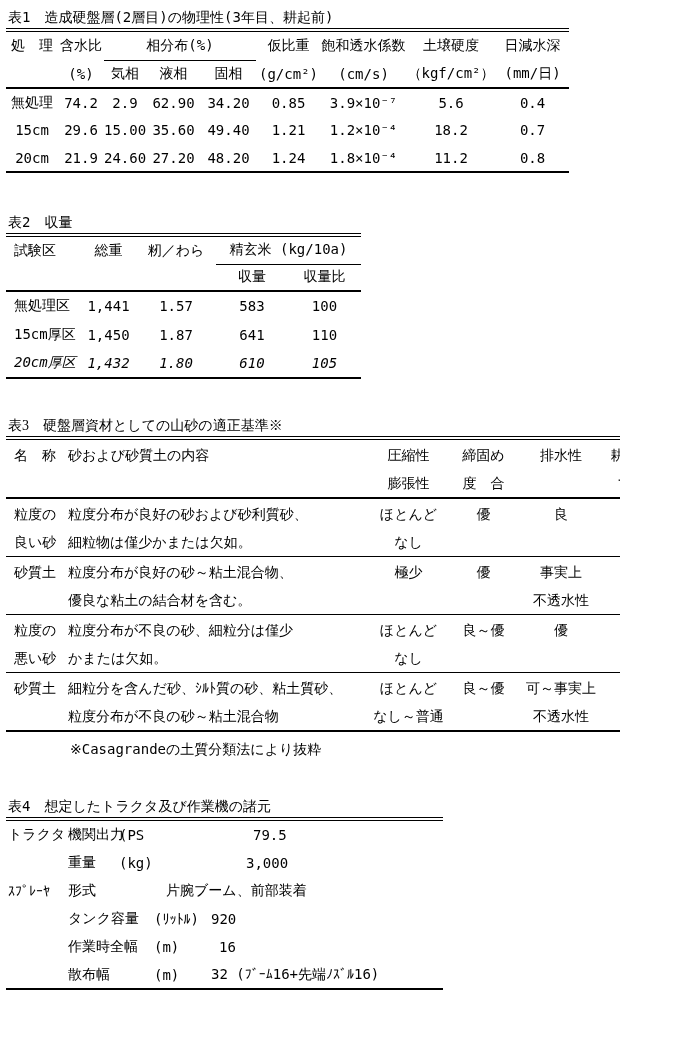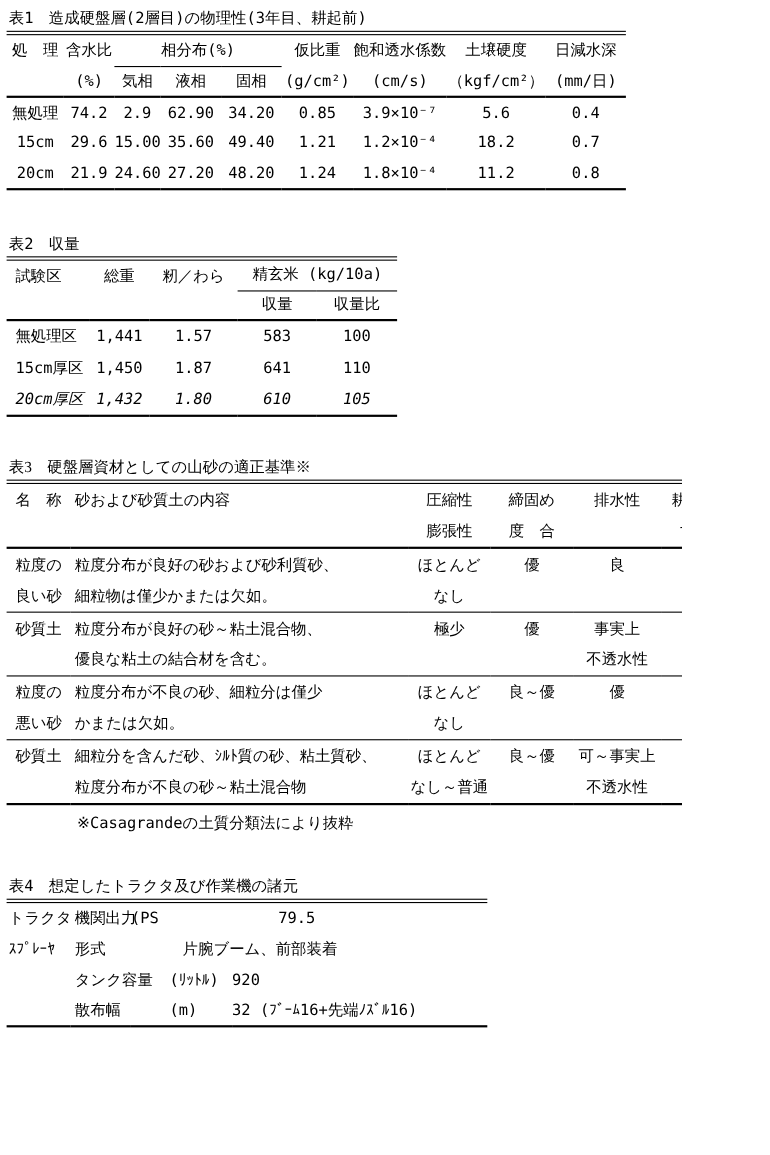--- a/index.html
+++ b/index.html
@@ -295,6 +295,12 @@
           <td class="pl42">79.5</td>
         </tr>
         <tr>
+          <td class="g"></td>
+          <td class="lbl">重量</td>
+          <td>(kg)</td>
+          <td class="pl35">3,000</td>
+        </tr>
+        <tr>
           <td class="g">ｽﾌﾟﾚｰﾔ</td>
           <td class="lbl">形式</td>
           <td class="merged-val" colspan="2">片腕ブーム、前部装着</td>

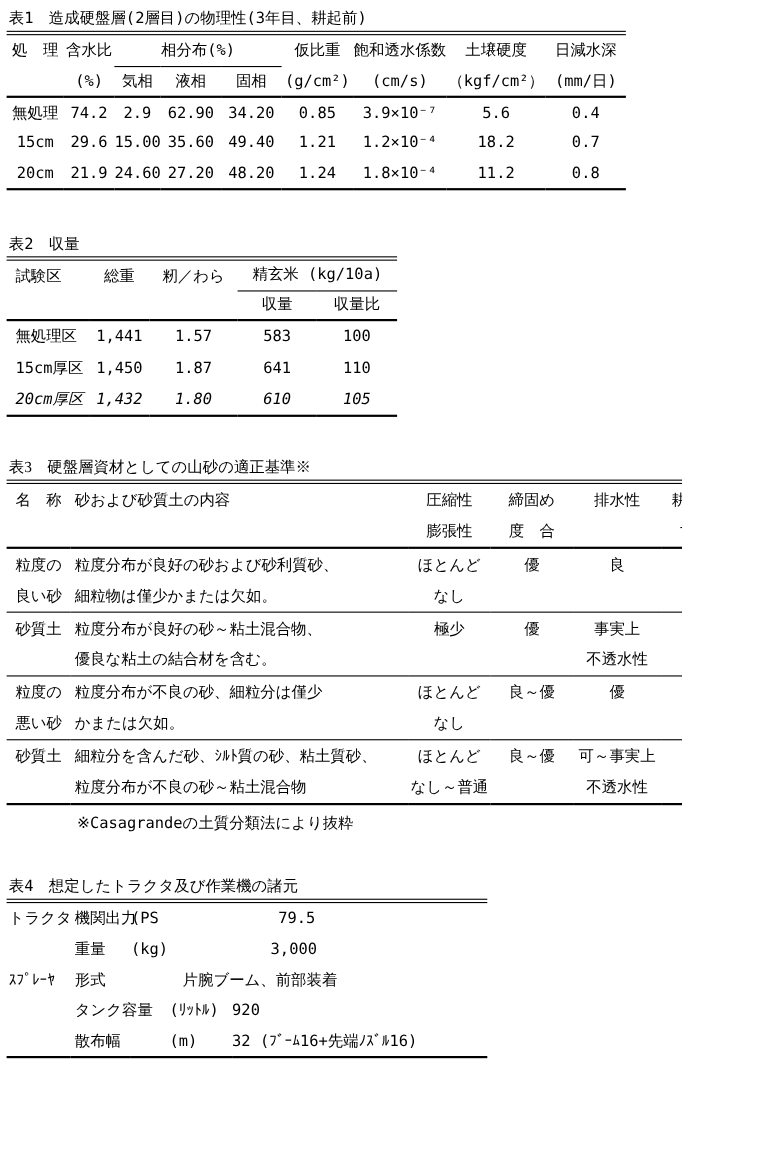--- a/index.html
+++ b/index.html
@@ -313,6 +313,12 @@
         </tr>
         <tr>
           <td class="g"></td>
+          <td class="lbl">作業時全幅</td>
+          <td class="u-indent">(m)</td>
+          <td class="pl8">16</td>
+        </tr>
+        <tr>
+          <td class="g"></td>
           <td class="lbl">散布幅</td>
           <td class="u-indent">(m)</td>
           <td>32 (ﾌﾞｰﾑ16+先端ﾉｽﾞﾙ16)</td>

